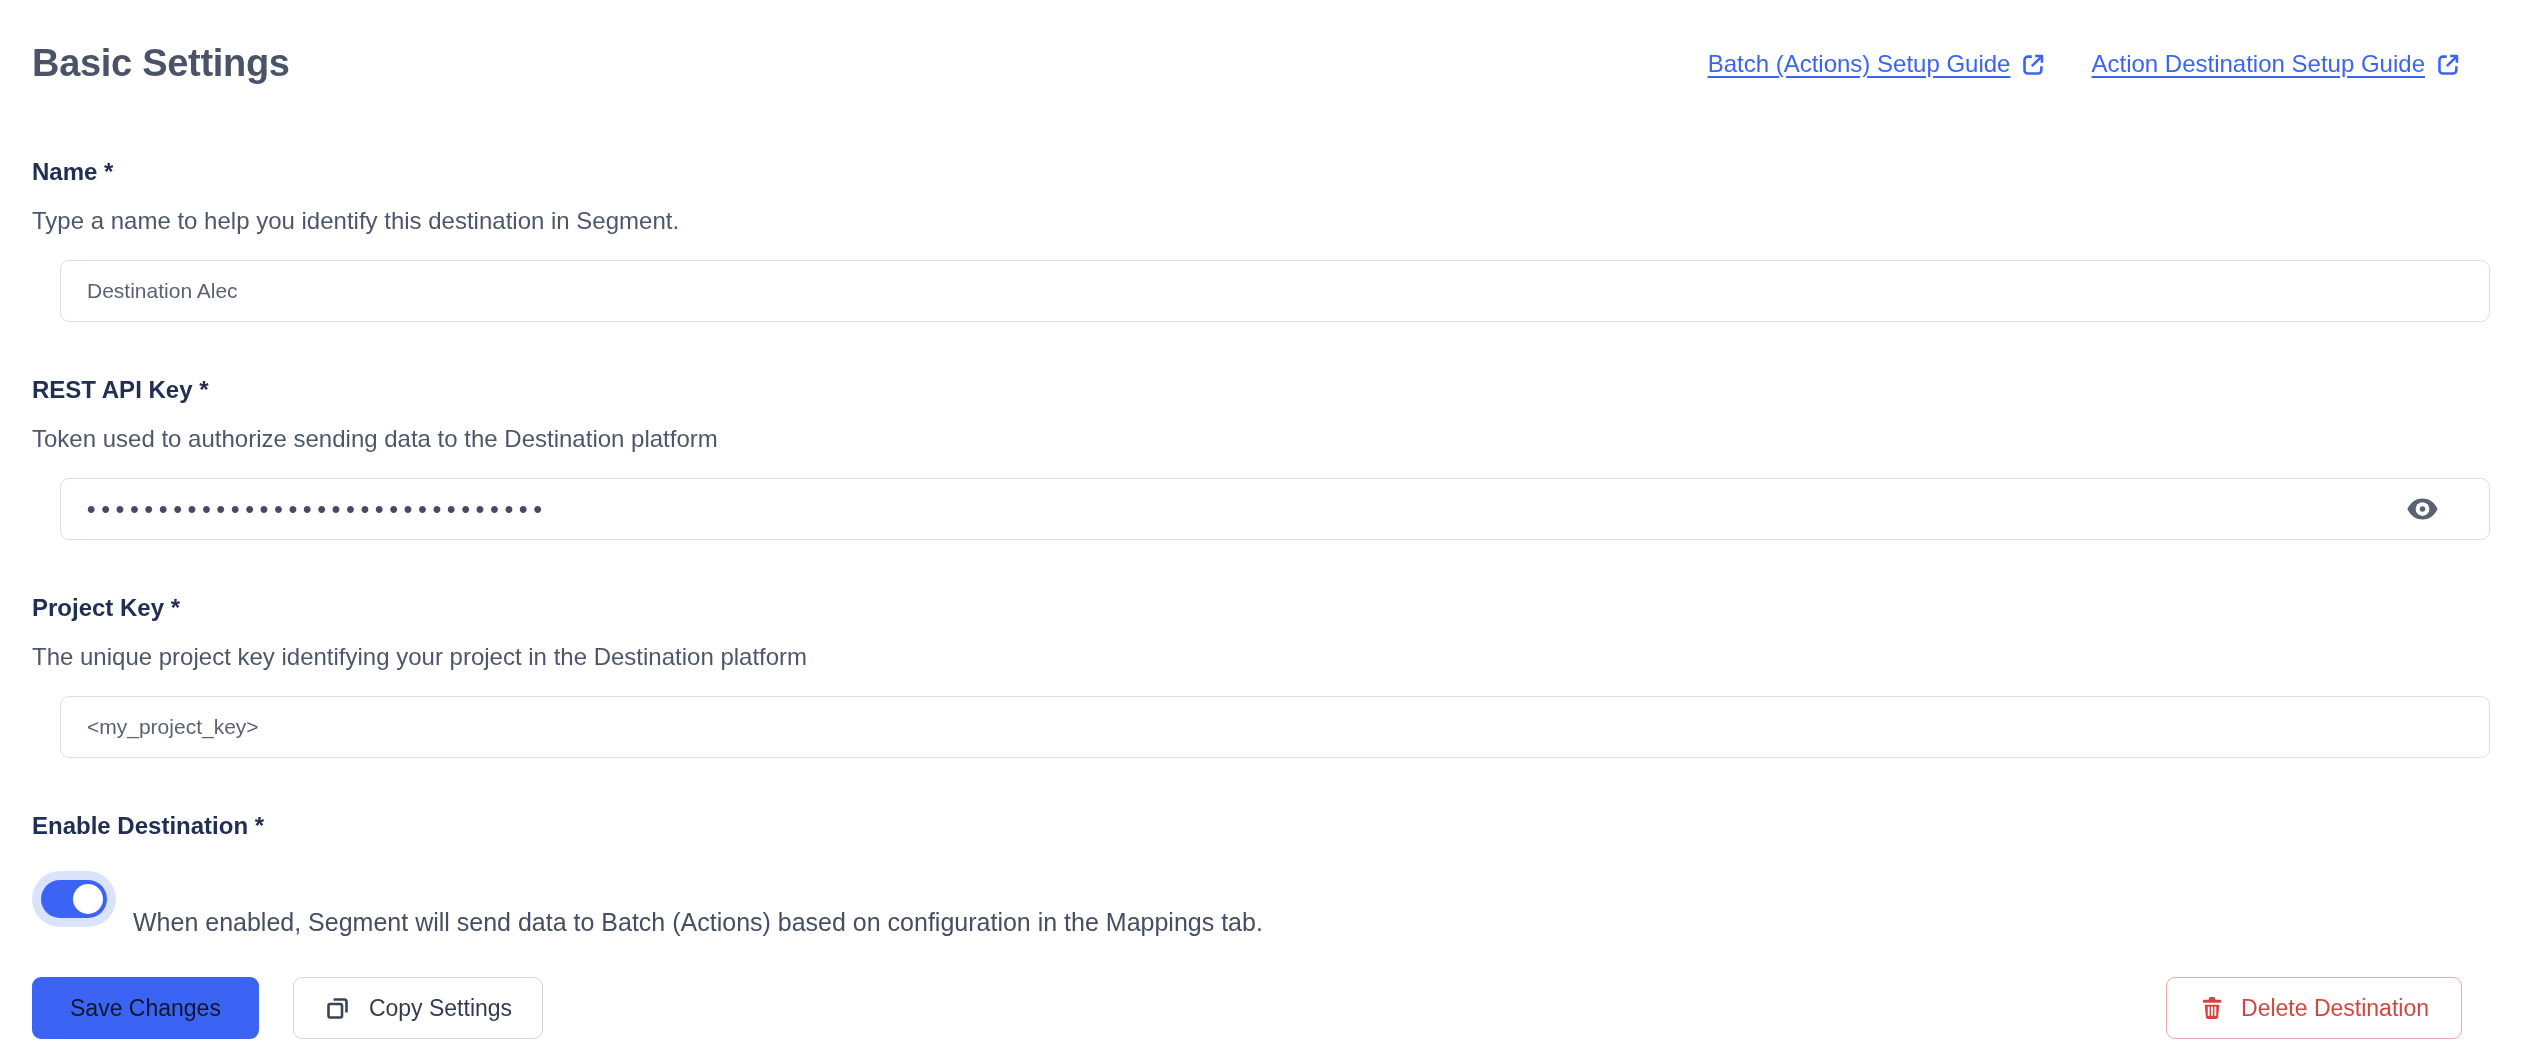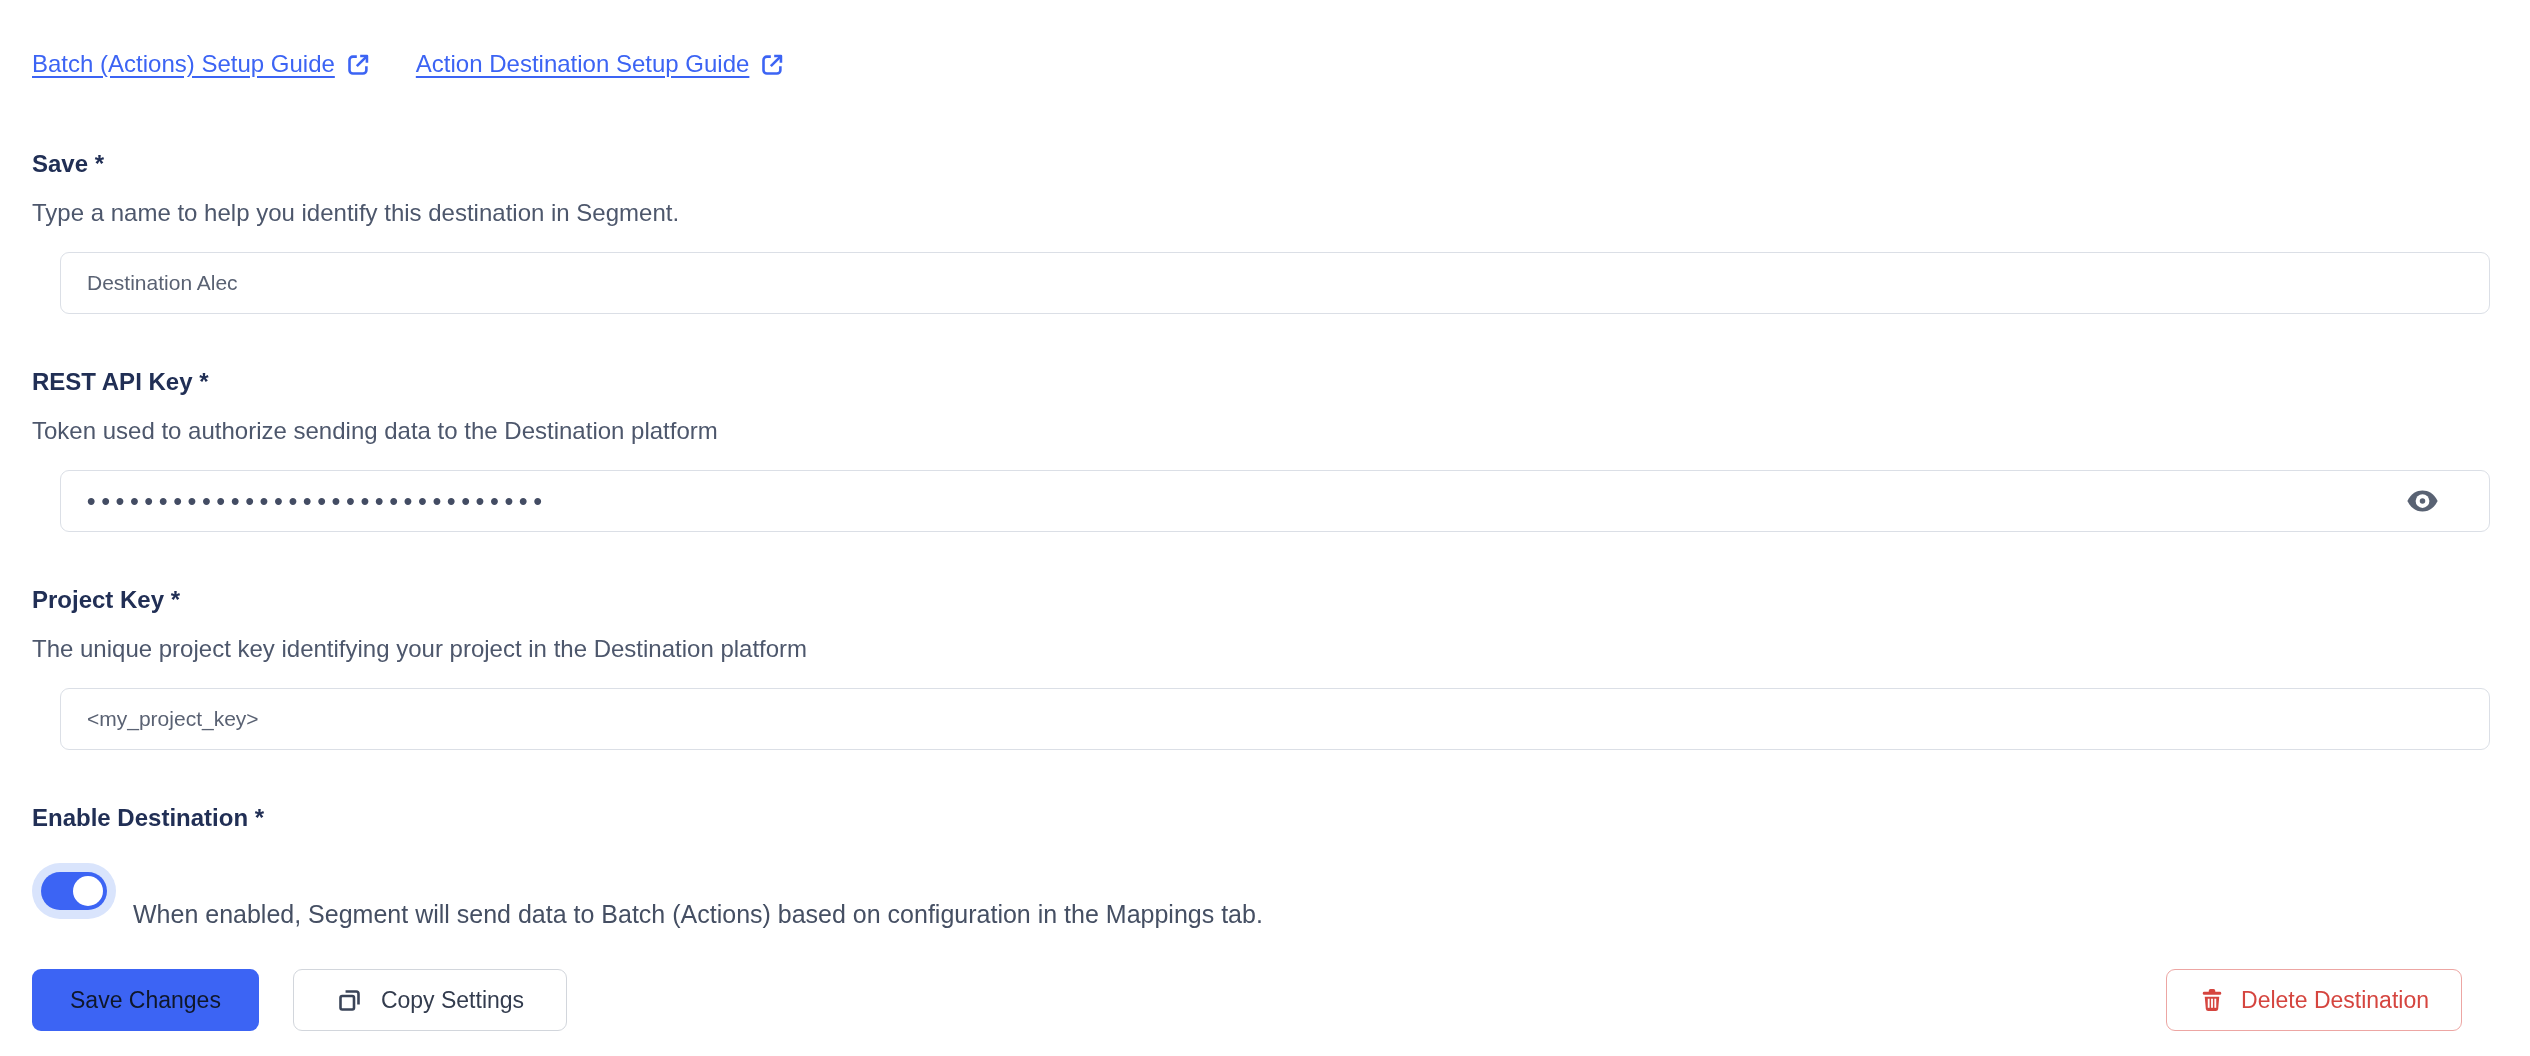--- a/index.html
+++ b/index.html
@@ -64,6 +64,7 @@
 <div class="page">
 
   <div class="header">
+    <h1 class="page-title">Basic Settings</h1>
     <div class="links">
       <a class="guide-link">
         <span class="link-label">Batch (Actions) Setup Guide</span>

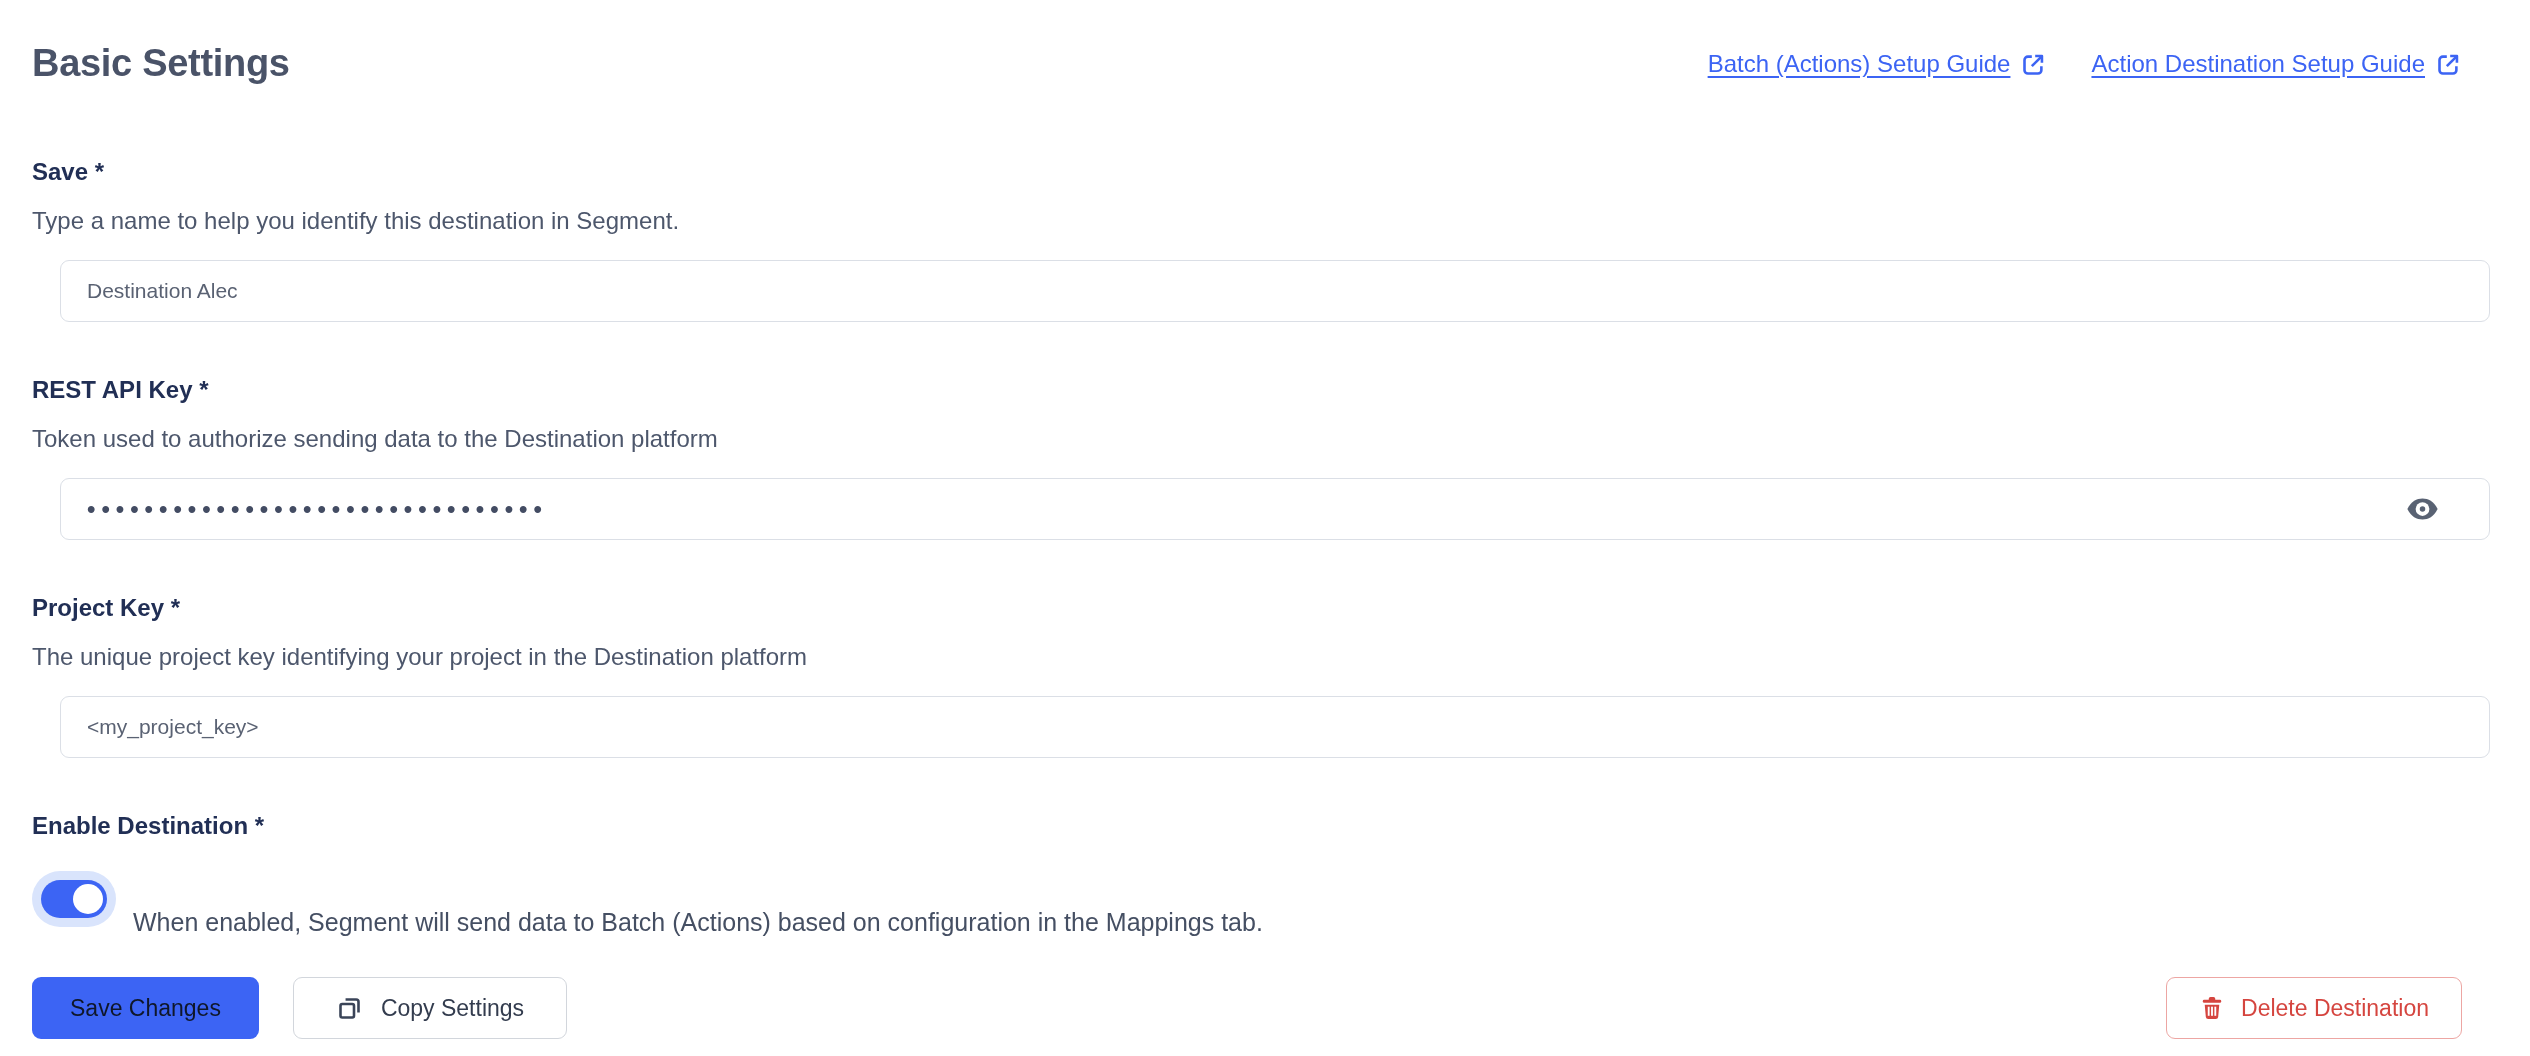--- a/index.html
+++ b/index.html
@@ -86,7 +86,7 @@
   </div>
 
   <div class="group">
-    <div class="field-label">Save *</div>
+    <div class="field-label">Name *</div>
     <div class="field-desc">Type a name to help you identify this destination in Segment.</div>
     <div class="input-wrap">
       <input class="text-input" type="text" value="Destination Alec" style="">

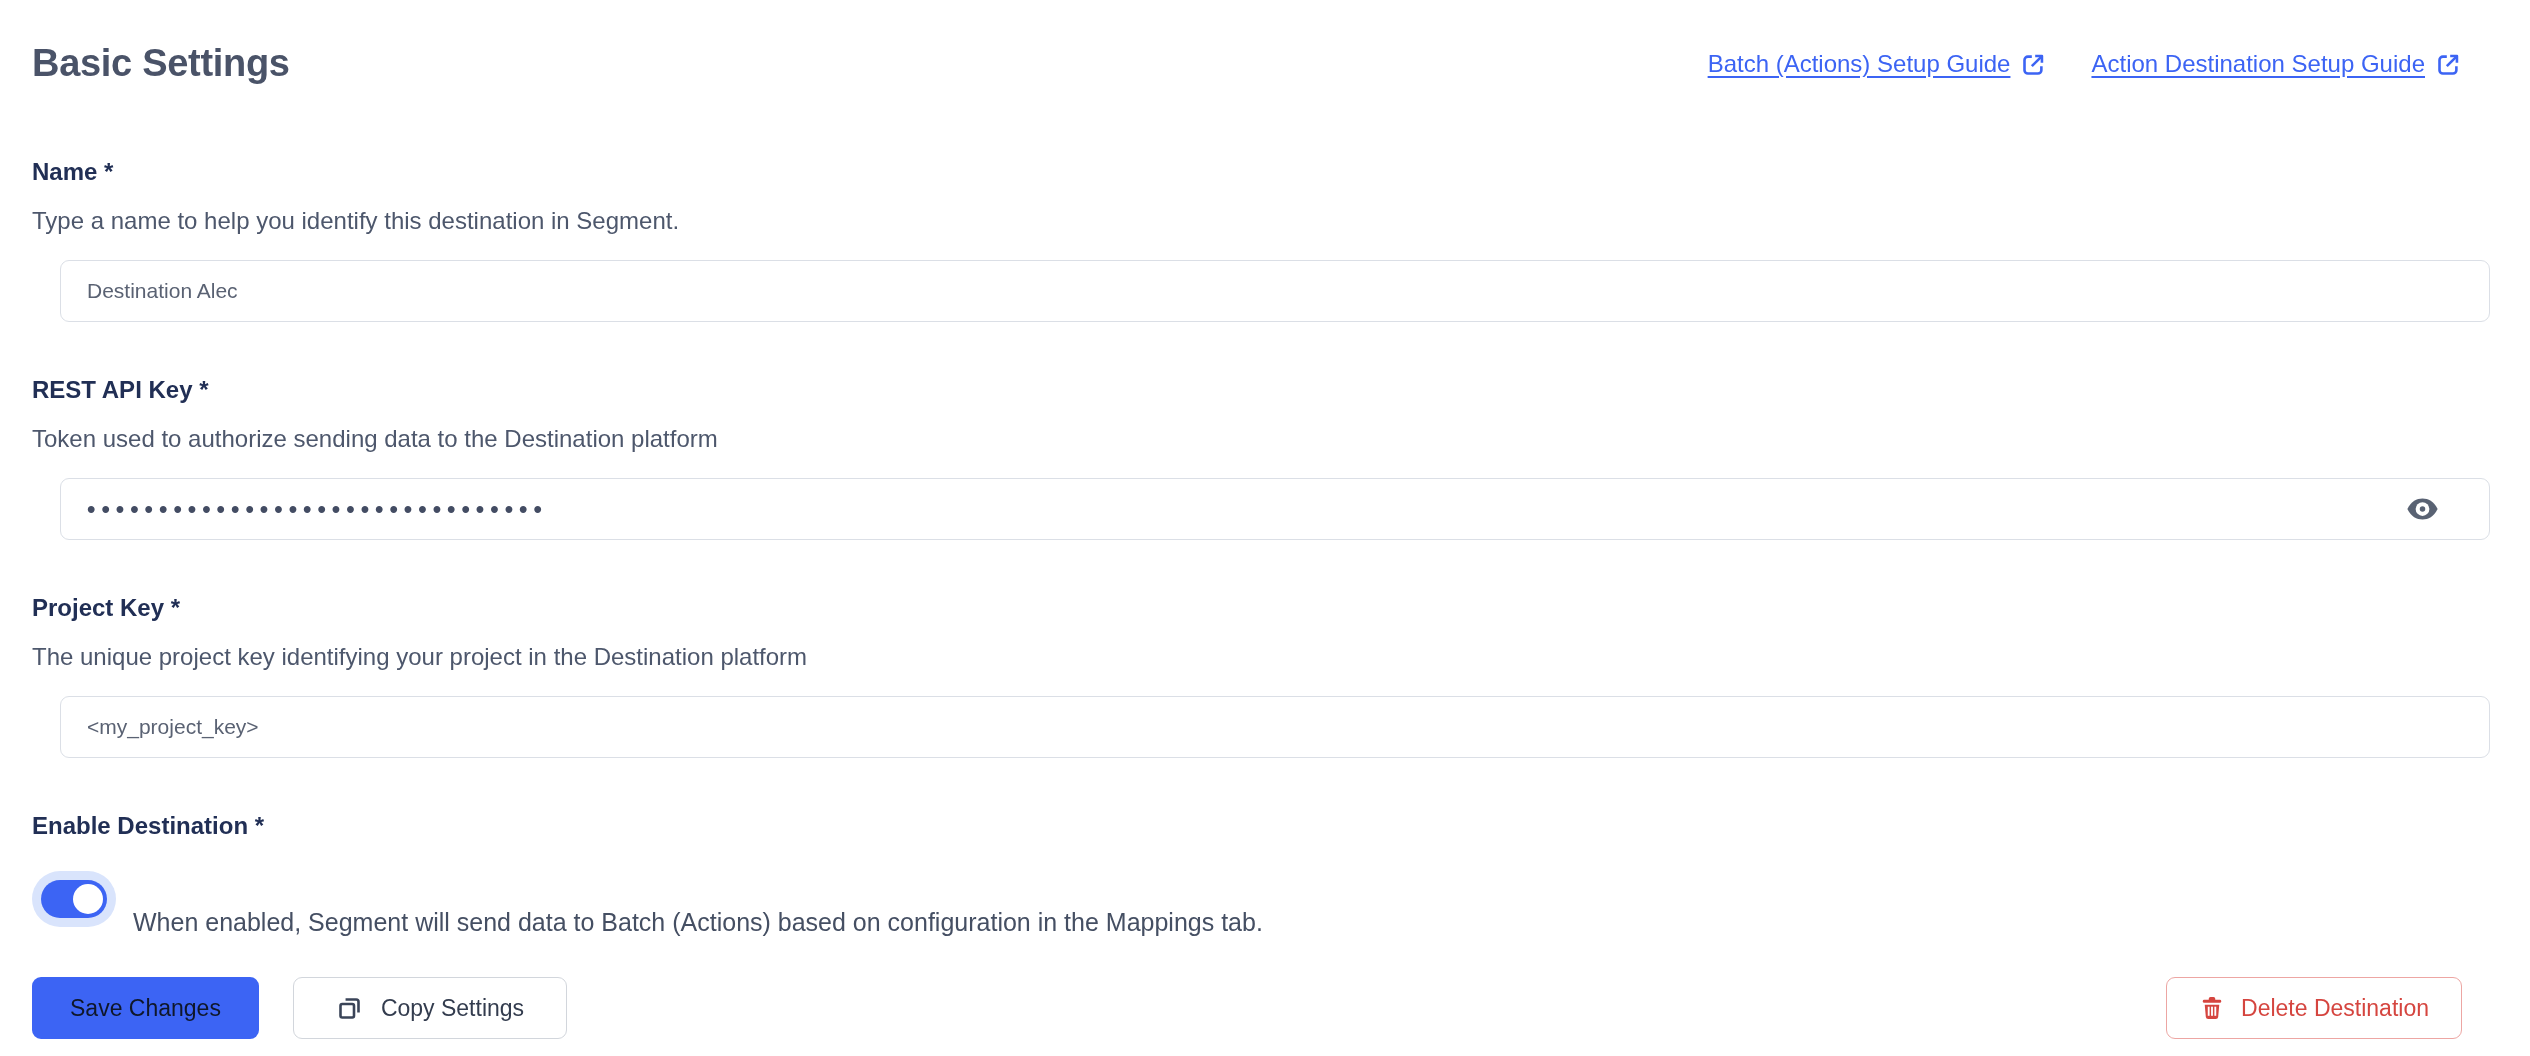--- a/index.html
+++ b/index.html
@@ -54,7 +54,7 @@
     justify-content: center; cursor: pointer; font-family: "Liberation Sans", sans-serif; border: none;
   }
   .btn-primary { background: #3c64f4; color: #0f172a; padding: 0 38px; font-weight: 500; }
-  .btn-secondary { background: #ffffff; color: #333c4e; border: 1.5px solid #d2d6dc; padding: 0 42px; gap: 18px; }
+  .btn-secondary { background: #ffffff; color: #333c4e; border: 1.5px solid #d2d6dc; padding: 0 30px; gap: 18px; }
   .btn-danger { background: #ffffff; color: #d5453f; border: 1.5px solid #eda6a3; padding: 7px 32px; gap: 16px; margin-left: auto; }
   .btn svg { display: block; }
 </style>

